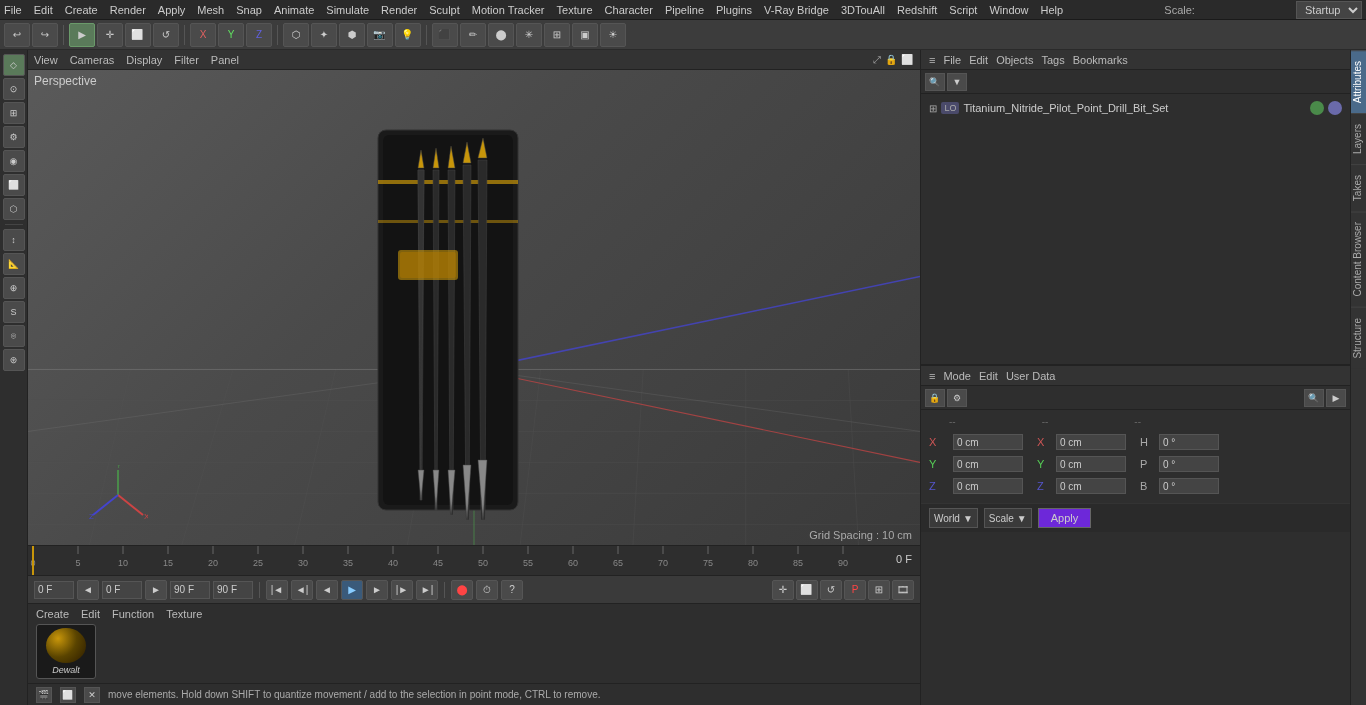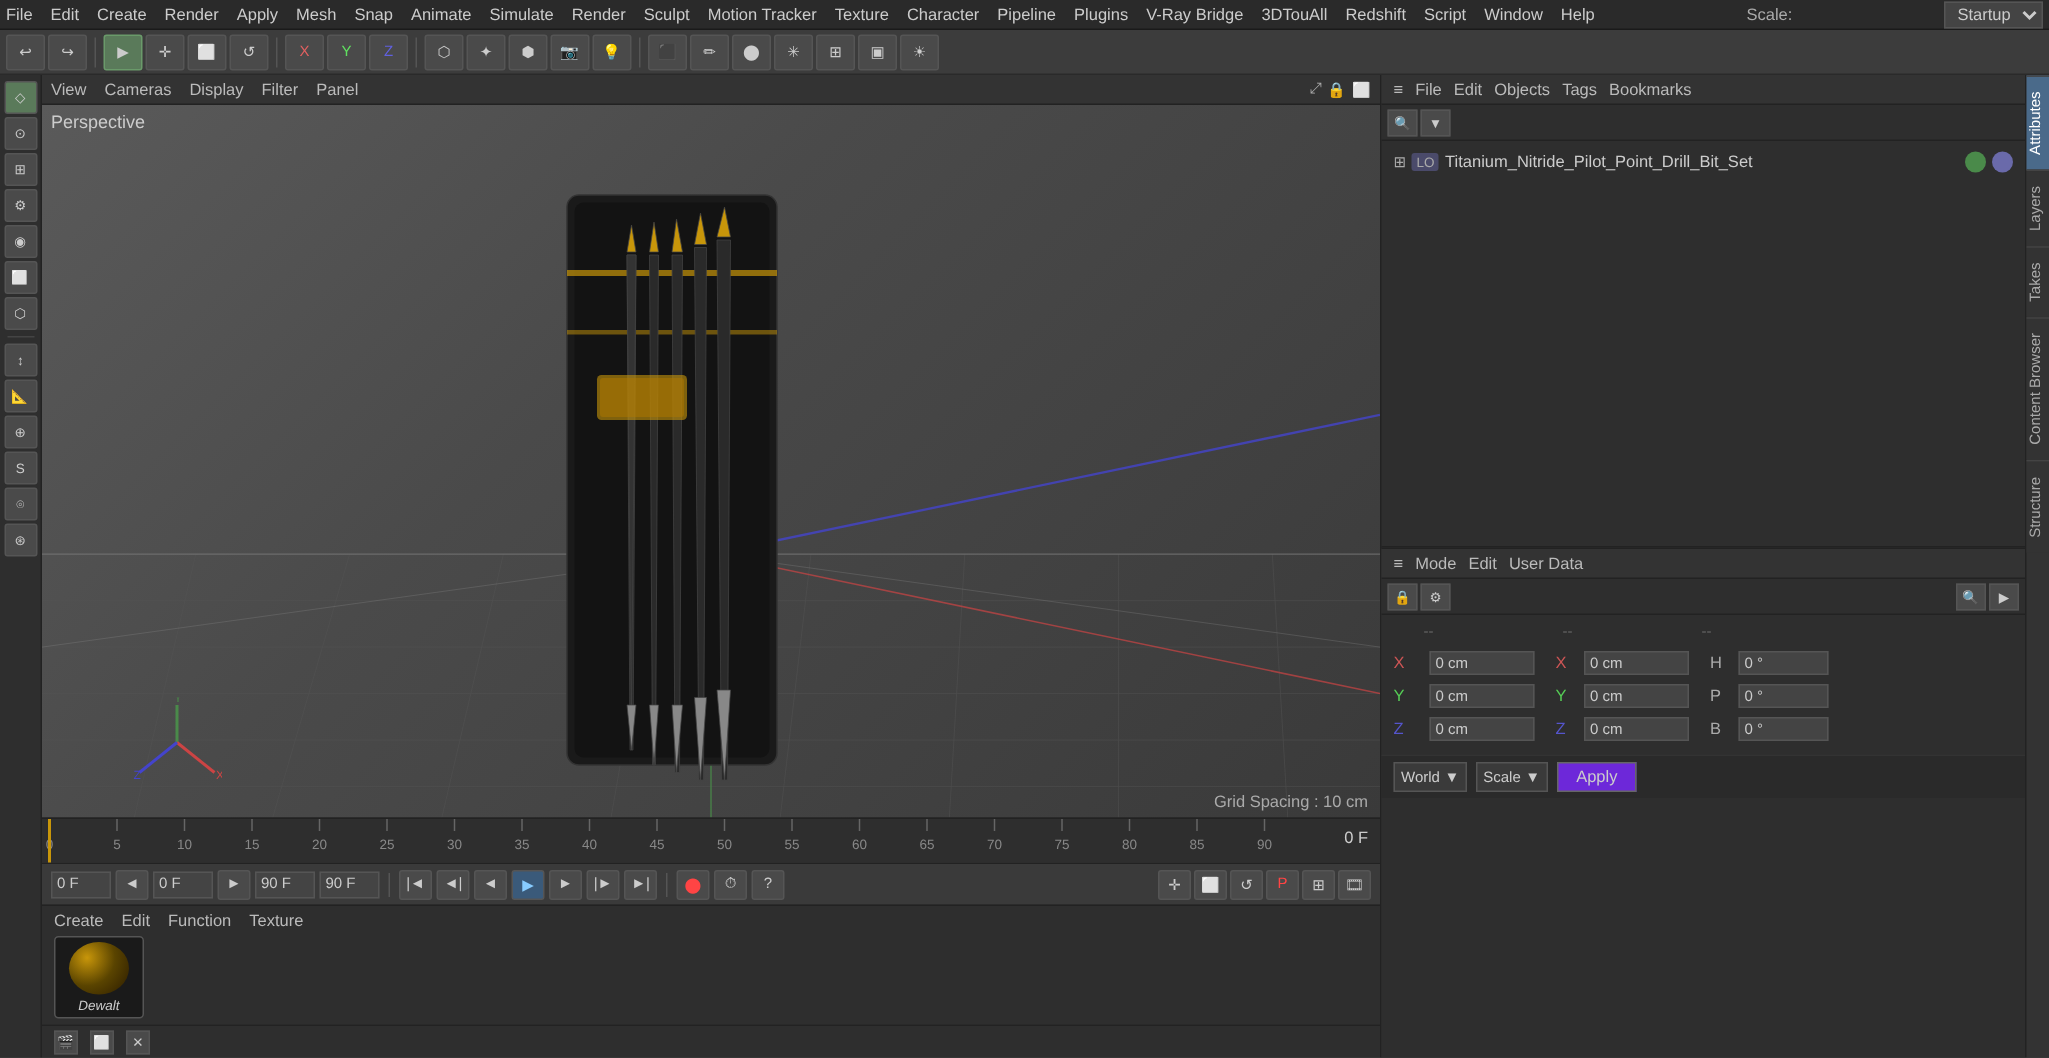--- a/index.html
+++ b/index.html
@@ -488,6 +488,7 @@
       <div class="status-icon">🎬</div>
       <div class="status-icon">⬜</div>
       <div class="status-icon">✕</div>
+      <span id="status-text">move elements. Hold down SHIFT to quantize movement / add to the selection in point mode, CTRL to remove.</span>
     </div>
 
   </div>

